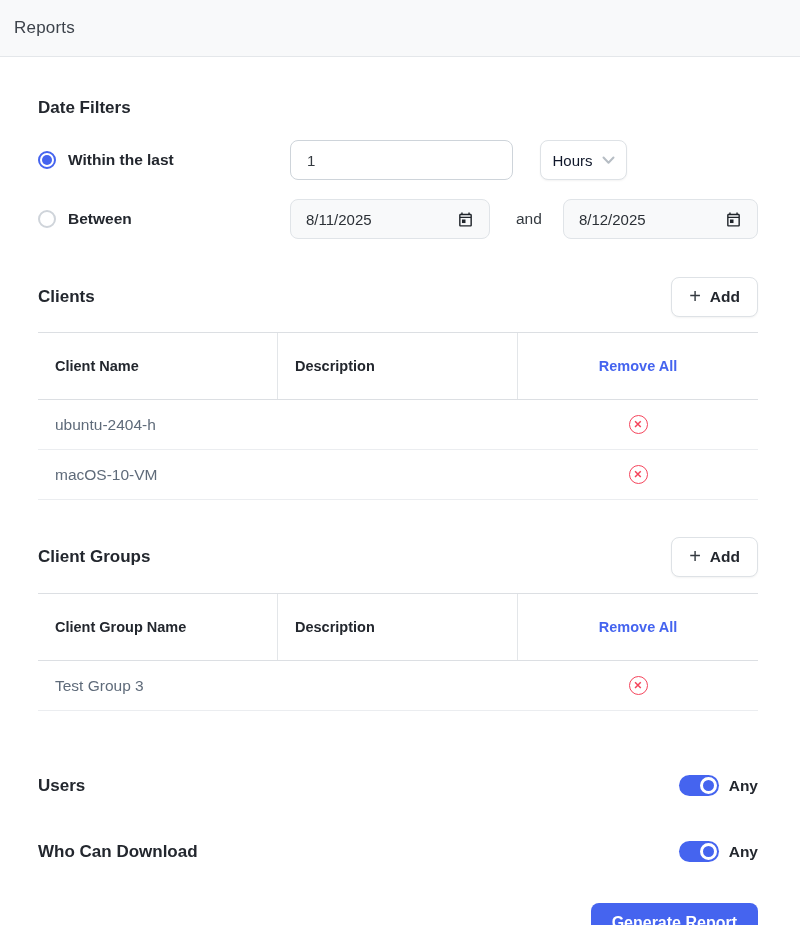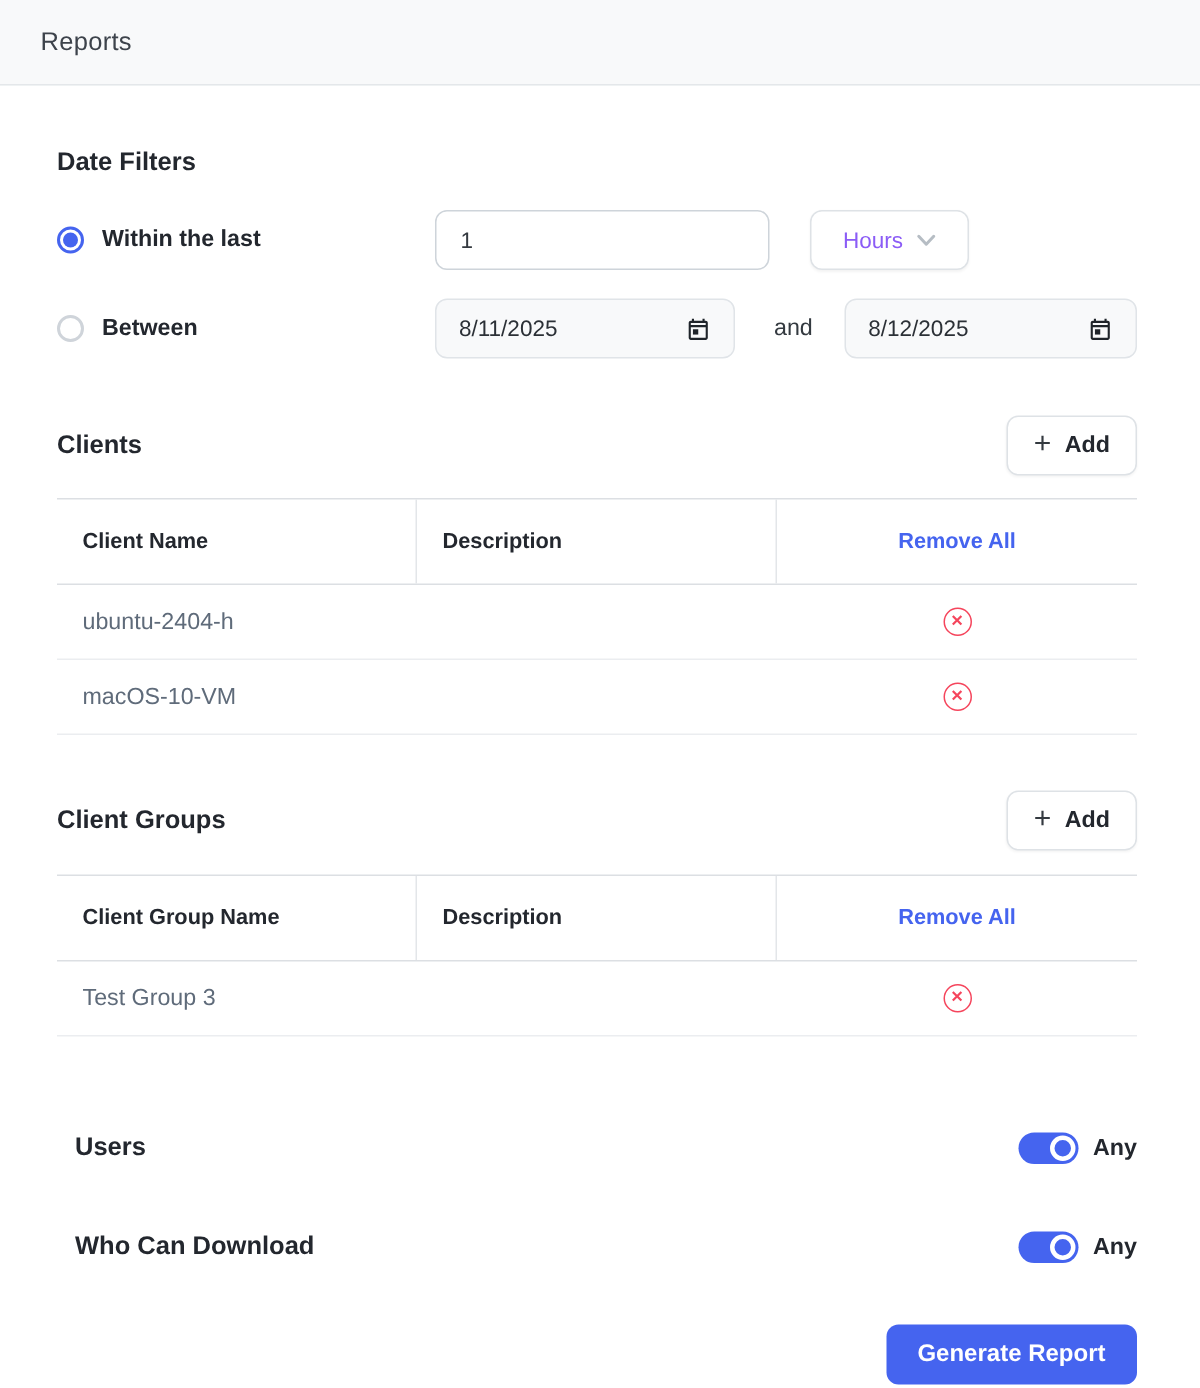--- a/index.html
+++ b/index.html
@@ -26,7 +26,7 @@
     border-bottom:1px solid #e4e7ea;
     display:flex;
     align-items:center;
-    padding-left:27px;
+    padding-left:14px;
   }
   .app-header h1{
     font-size:17px;

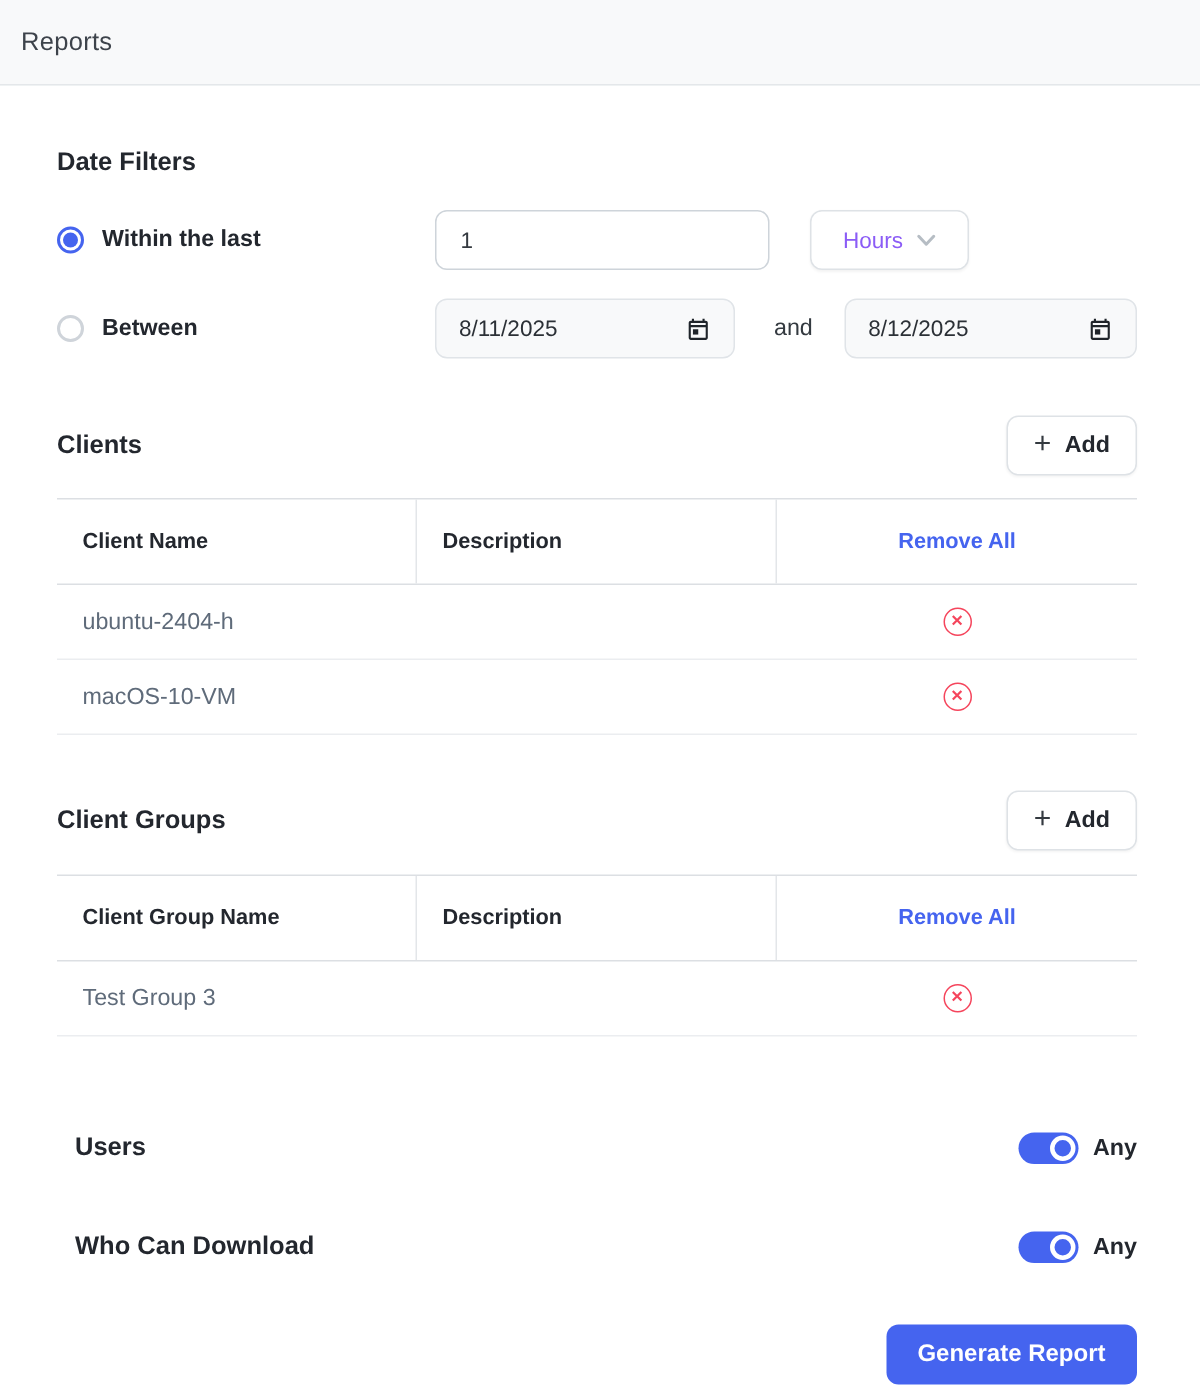--- a/index.html
+++ b/index.html
@@ -61,10 +61,10 @@
     outline:none;background:#fff;
   }
   .select-box{
-    margin-left:27px;width:106px;height:40px;
+    margin-left:27px;width:87px;height:40px;
     border:1px solid var(--border);border-radius:8px;background:#fff;
     display:flex;align-items:center;justify-content:center;gap:9px;
-    font-size:15px;color:#8b5cf6;cursor:pointer;
+    font-size:15px;color:#0f172a;cursor:pointer;
     box-shadow:0 1px 2px rgba(0,0,0,.05);
   }
   .date-box{

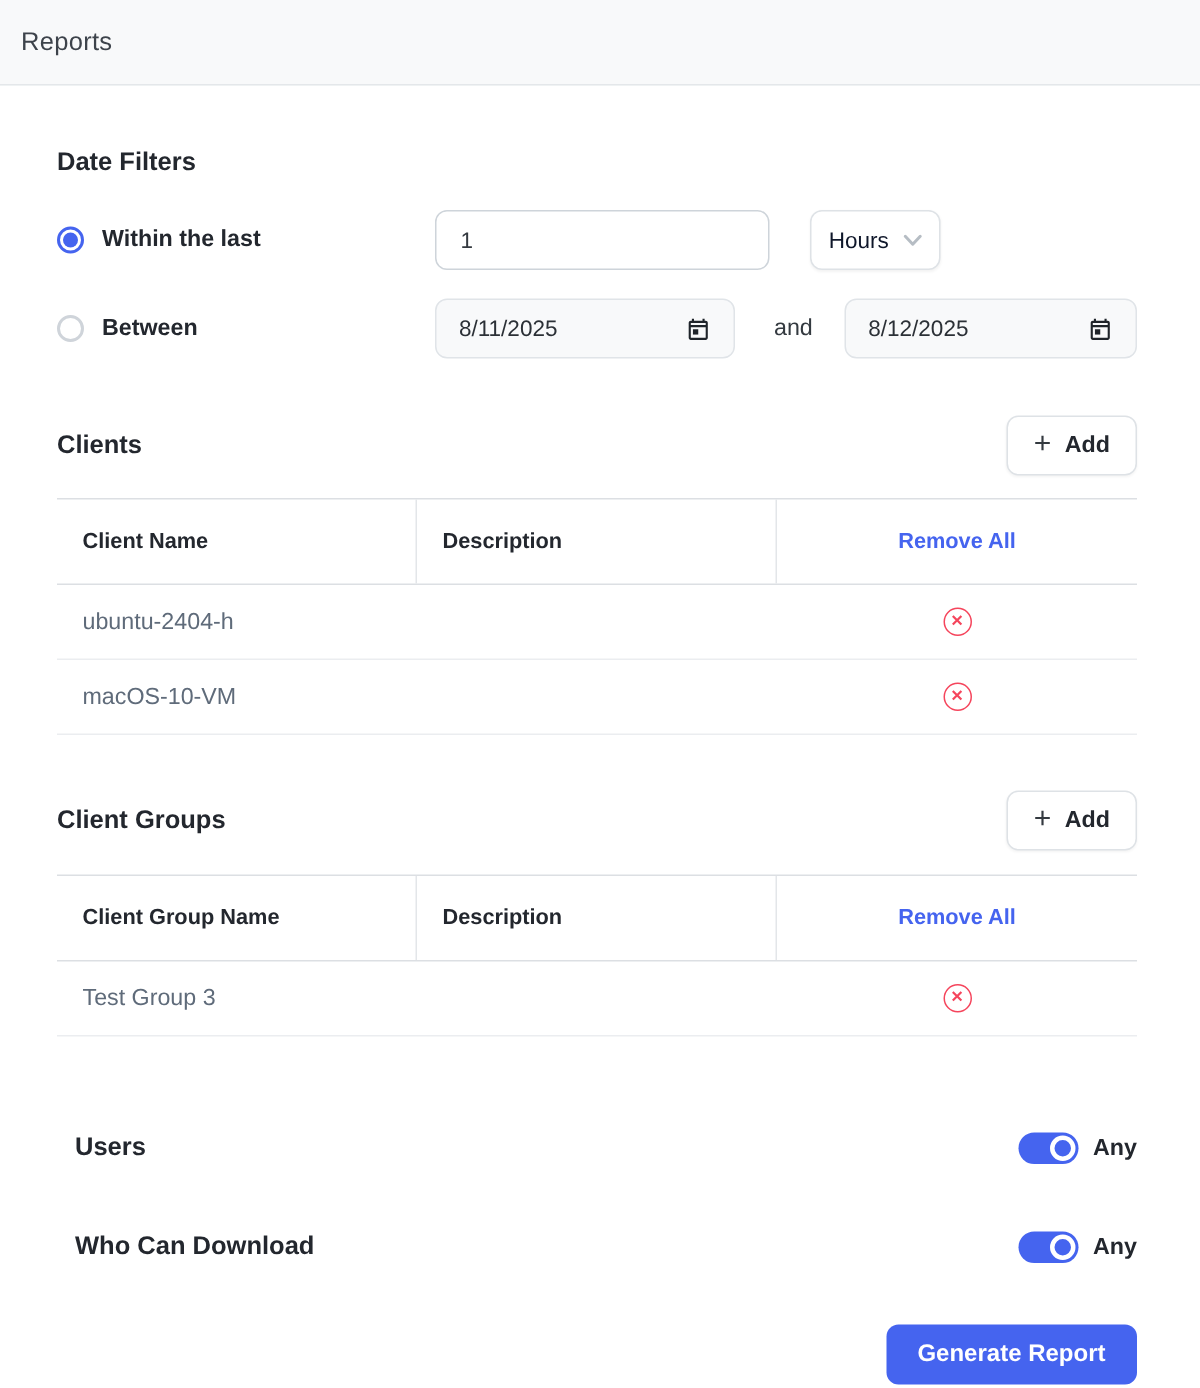--- a/index.html
+++ b/index.html
@@ -95,7 +95,7 @@
   .data-table.groups{margin-top:16px;}
   .tbl-header{
     display:grid;grid-template-columns:1fr 1fr 1fr;
-    height:58px;border-top:1px solid var(--tbl-border);border-bottom:1px solid var(--tbl-border);
+    height:68px;border-top:1px solid var(--tbl-border);border-bottom:1px solid var(--tbl-border);
   }
   .tbl-header .cell{
     display:flex;align-items:center;padding-left:17px;

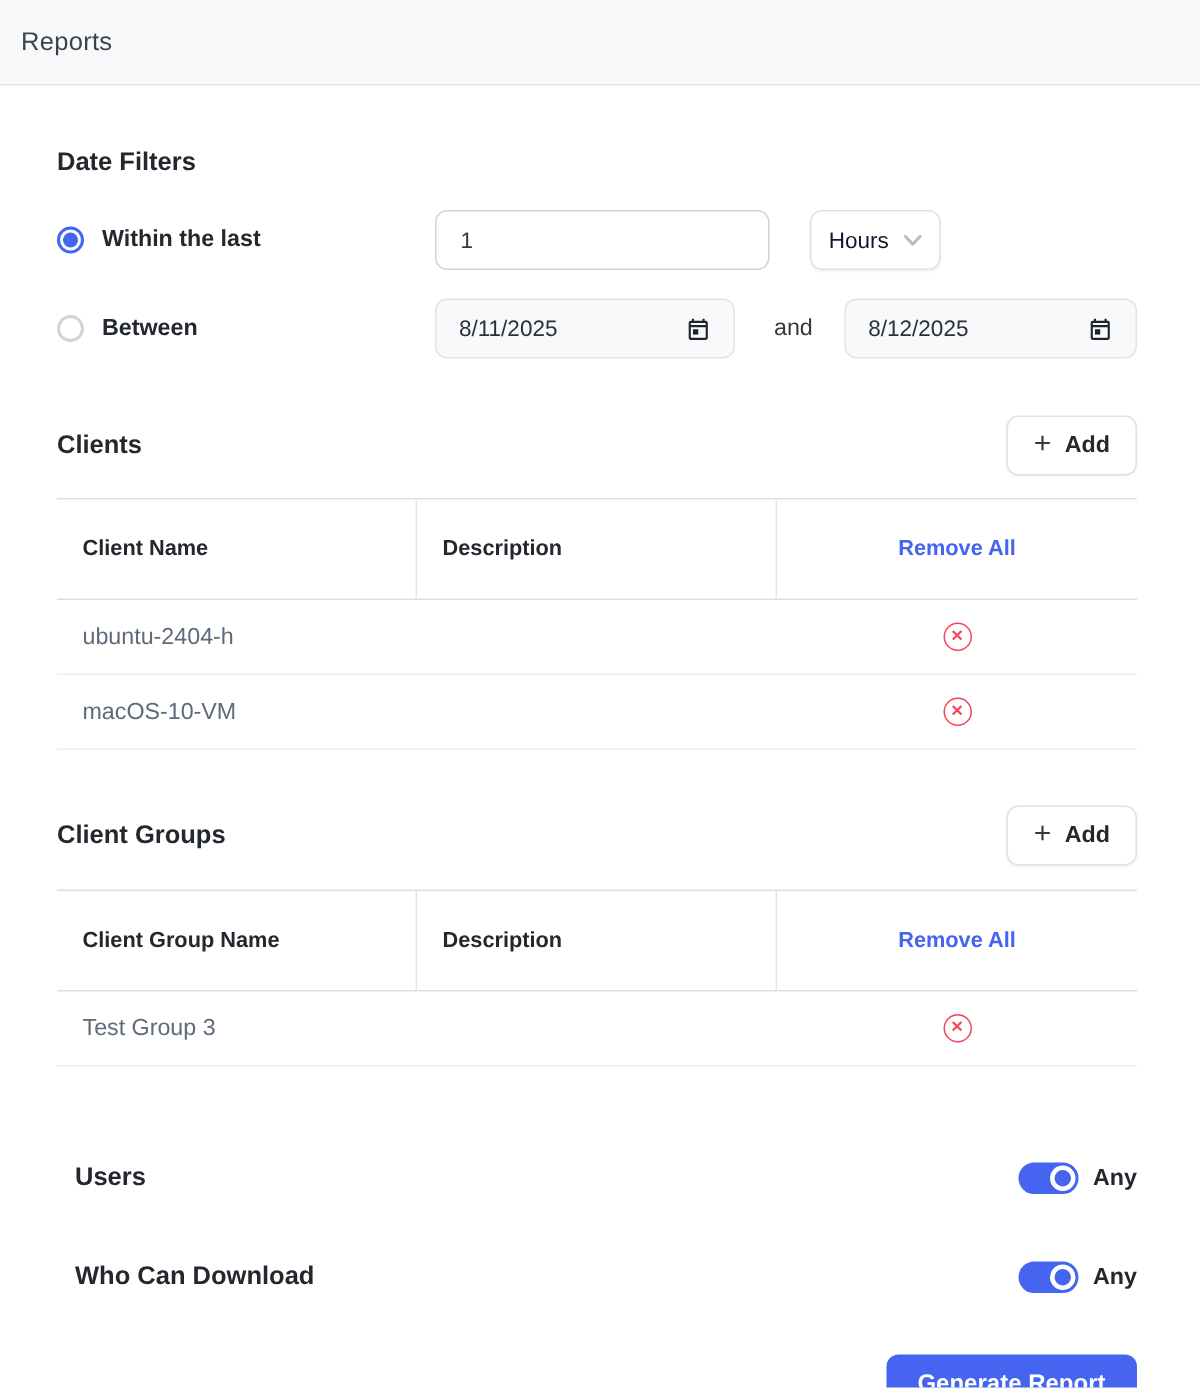--- a/index.html
+++ b/index.html
@@ -119,7 +119,7 @@
     font-size:10.5px;font-weight:700;cursor:pointer;line-height:1;
   }
   
-  .toggle-row{display:flex;align-items:flex-start;justify-content:space-between;margin-left:12px;}
+  .toggle-row{display:flex;align-items:center;justify-content:space-between;}
   .toggle-row.users{margin-top:64px;}
   .toggle-row.wcd{margin-top:45px;}
   .toggle-row .row-label{font-size:17px;font-weight:700;color:var(--dark);}

